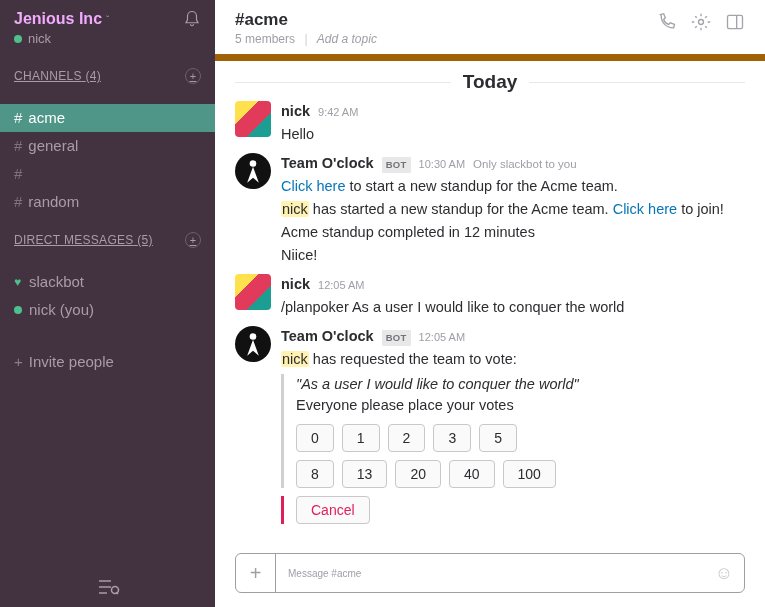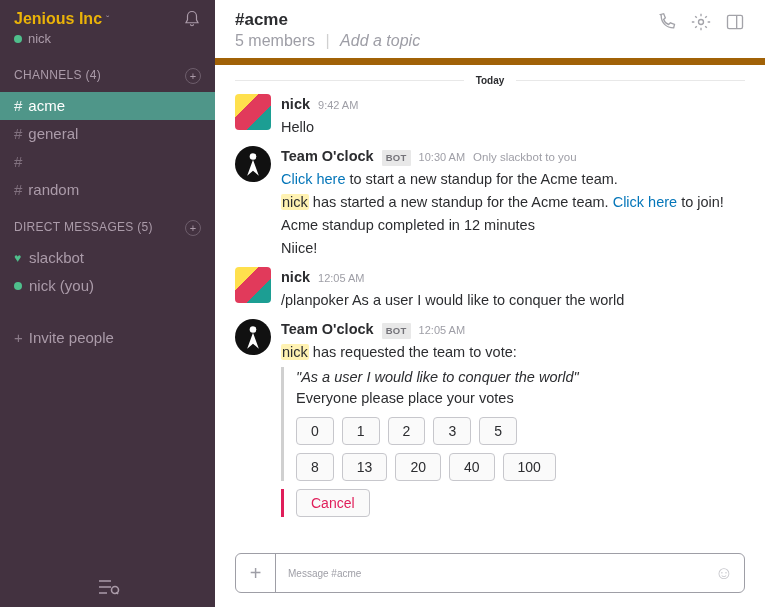--- a/index.html
+++ b/index.html
@@ -8,7 +8,7 @@
 
 .sidebar { width:215px; height:100%; background:#433240; color:#ab9ba9; display:flex; flex-direction:column; position:relative; }
 .sb-head { padding:10px 14px 6px; display:flex; align-items:flex-start; justify-content:space-between; }
-.team { font-weight:700; color:#eab308; font-size:16px; }
+.team { font-weight:700; color:#f0abfc; font-size:16px; }
 .team-caret { font-size:10px; margin-left:4px; color:#ab9ba9; }
 .presence-row { display:flex; align-items:center; gap:6px; margin-top:3px; }
 .dot { width:8px; height:8px; border-radius:50%; background:#4fbf8c; display:inline-block; }

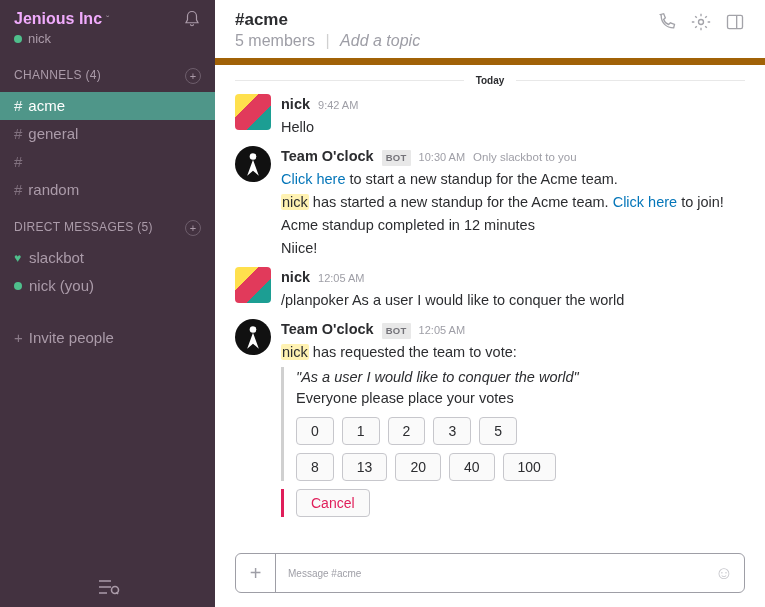--- a/index.html
+++ b/index.html
@@ -39,7 +39,7 @@
 .header { padding:10px 20px 8px; border-bottom:7px solid #a16207; display:flex; align-items:flex-start; justify-content:space-between; }
 .hd-left { }
 .ch-name { font-weight:700; font-size:17px; color:#2c2d30; }
-.hd-sub { font-size:16px; color:#9e9ea6; margin-top:2px; }
+.hd-sub { font-size:12px; color:#9e9ea6; margin-top:2px; }
 .hd-sub .sep { margin:0 6px; color:#d0d0d0; }
 .hd-sub .addtopic { color:#9e9ea6; font-style:italic; cursor:pointer; }
 .hd-icons { display:flex; gap:14px; align-items:center; margin-top:2px; }

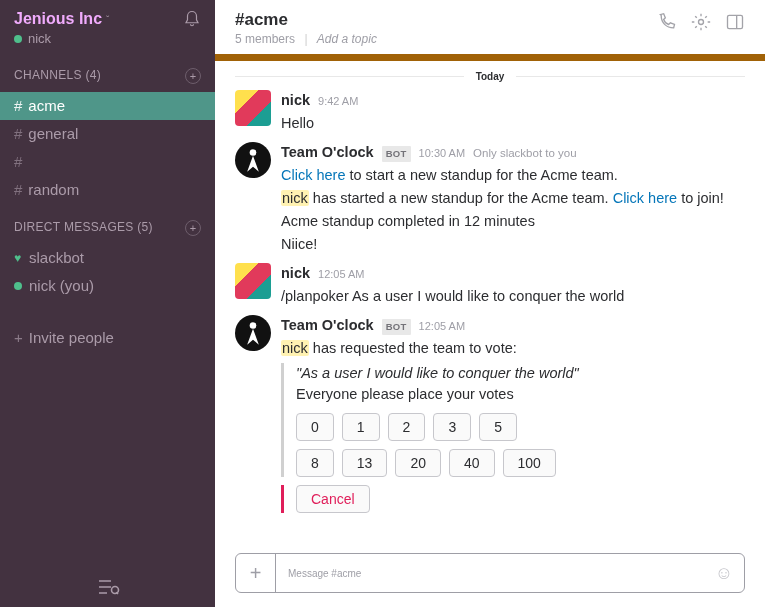--- a/index.html
+++ b/index.html
@@ -17,7 +17,7 @@
 .bell { width:18px; height:18px; stroke:#ab9ba9; fill:none; stroke-width:1.6; }
 
 .sb-section { margin-top:16px; }
-.sb-sec-head { display:flex; justify-content:space-between; align-items:flex-start; padding:0 14px 8px; font-size:12px; letter-spacing:.3px; }
+.sb-sec-head { display:flex; justify-content:space-between; align-items:center; padding:0 14px 20px; font-size:12px; letter-spacing:.3px;text-decoration:underline; }
 .sb-sec-title { text-transform:uppercase; }
 .plus-circ { width:16px; height:16px; border:1px solid #6e5e6c; border-radius:50%; display:inline-flex; align-items:center; justify-content:center; font-size:11px; line-height:1; color:#ab9ba9; cursor:pointer; }
 

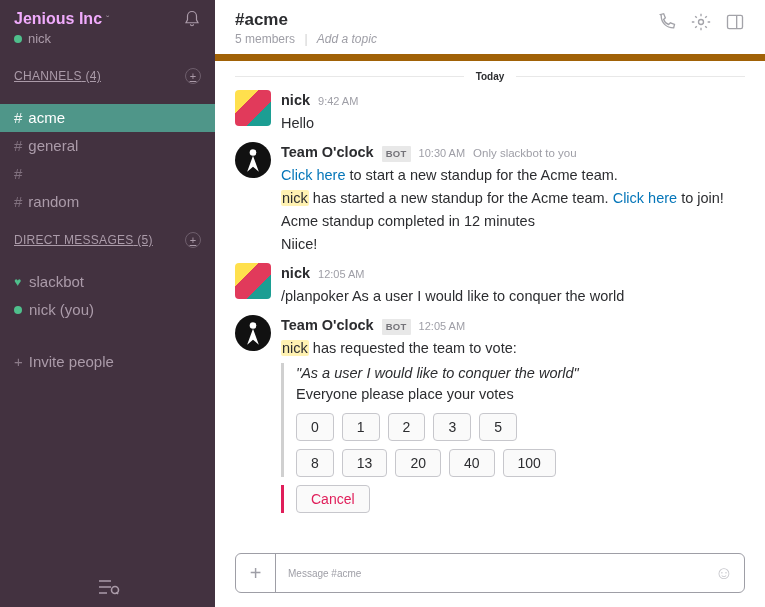--- a/index.html
+++ b/index.html
@@ -48,7 +48,7 @@
 .messages { flex:1; overflow:auto; padding:0 20px 12px; }
 .daydiv { display:flex; align-items:center; margin:10px 0 6px; }
 .daydiv .line { flex:1; height:1px; background:#e8e8e8; }
-.daydiv .lbl { padding:0 12px; font-size:10px; font-weight:700; color:#2c2d30;text-align:right; }
+.daydiv .lbl { padding:0 12px; font-size:19px; font-weight:700; color:#2c2d30;text-align:right; }
 
 .msg { display:flex; gap:10px; margin-top:8px; }
 .avatar { width:36px; height:36px; border-radius:4px; flex-shrink:0; }

